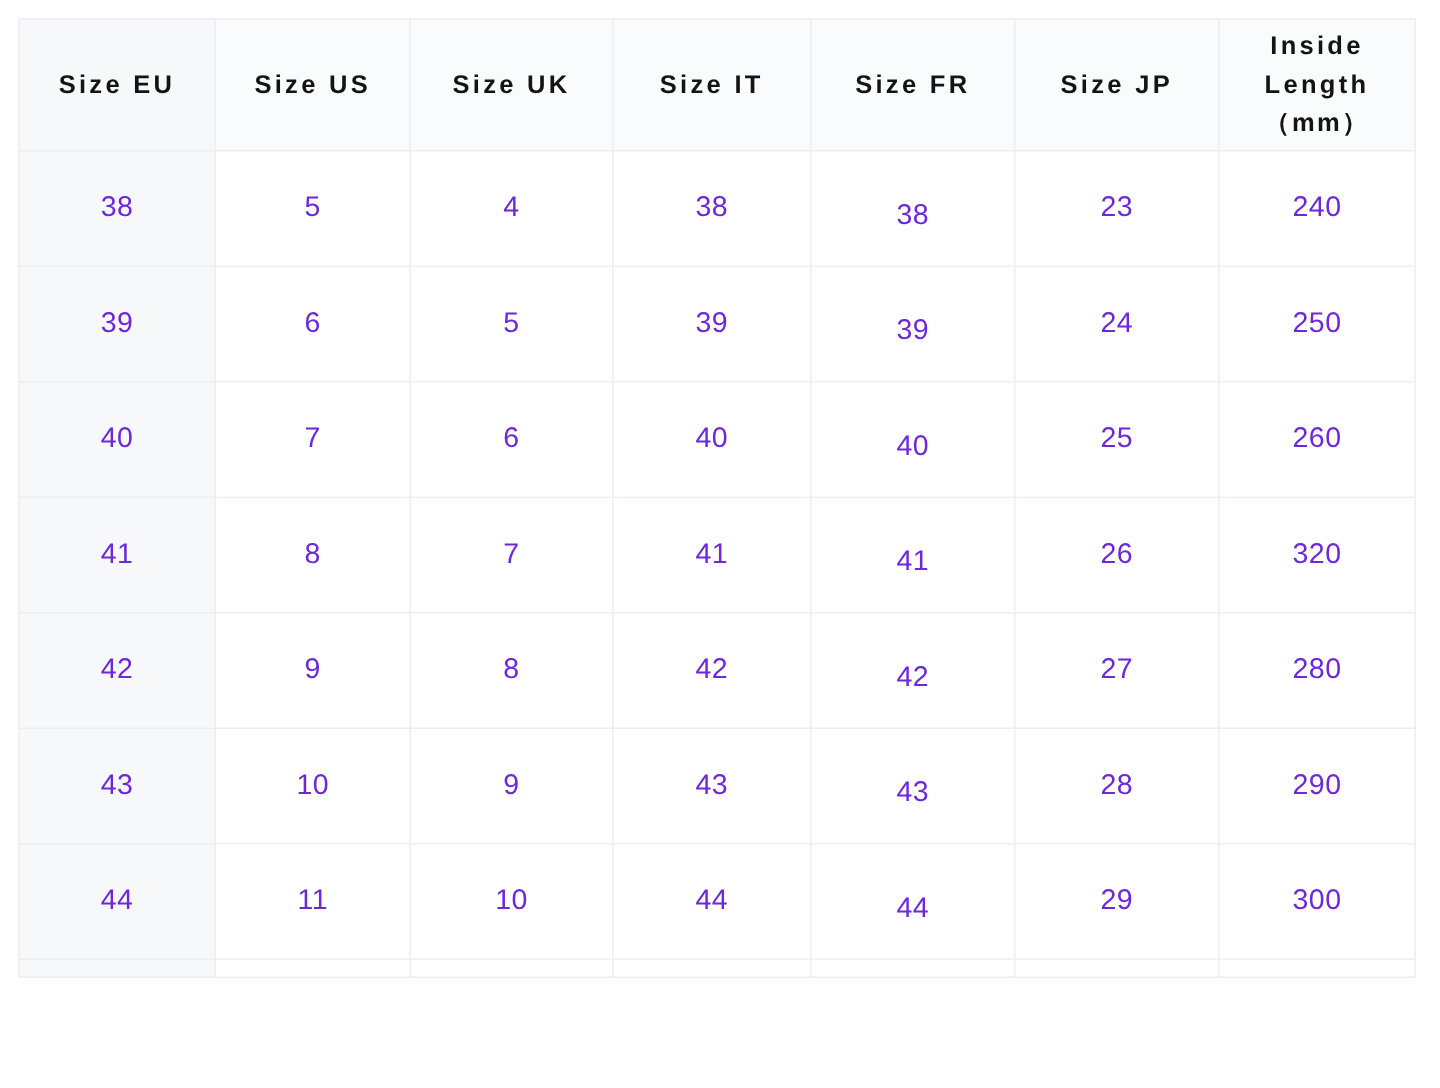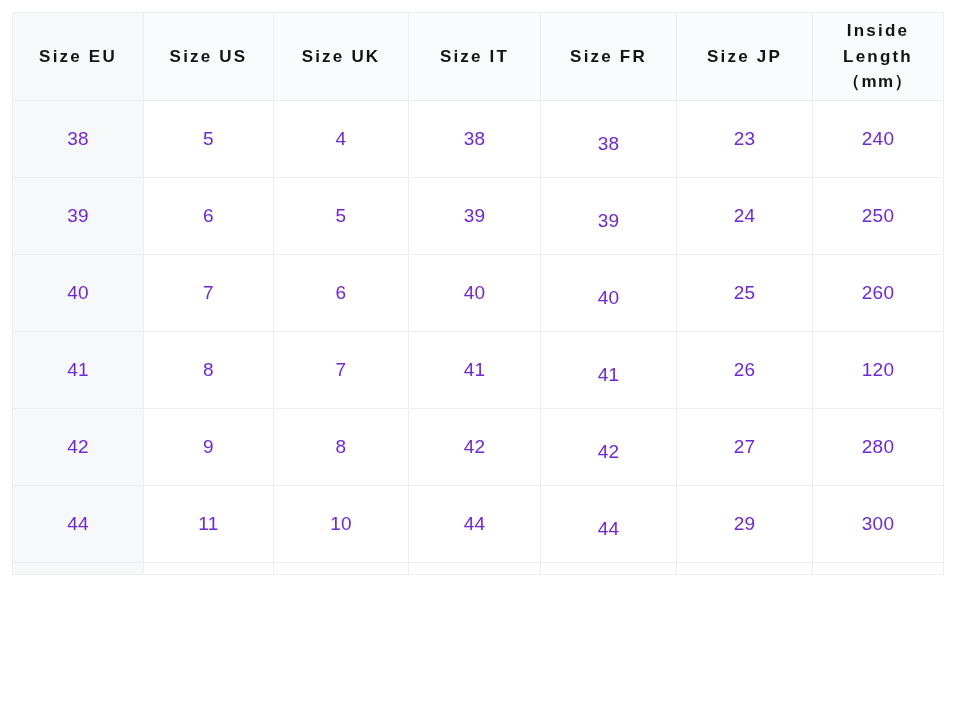--- a/index.html
+++ b/index.html
@@ -168,7 +168,7 @@
           <td class="col-it">41</td>
           <td class="col-fr">41</td>
           <td class="col-jp">26</td>
-          <td class="col-length">120</td>
+          <td class="col-length">320</td>
         </tr>
         <tr class="data-row">
           <td class="col-eu">42</td>

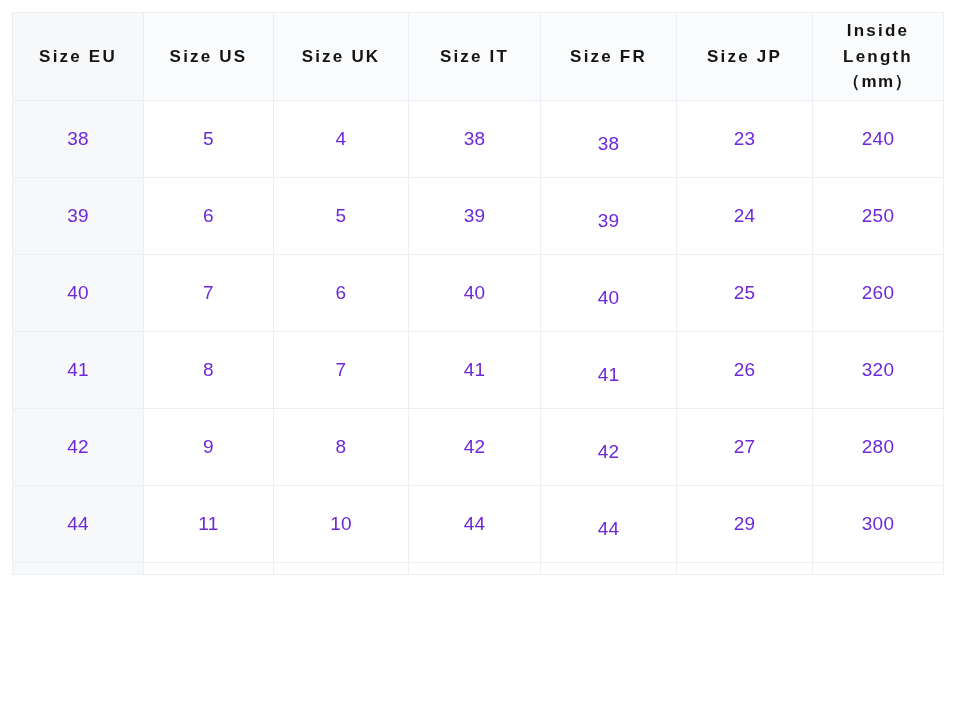--- a/index.html
+++ b/index.html
@@ -180,6 +180,15 @@
           <td class="col-length">280</td>
         </tr>
         <tr class="data-row">
+          <td class="col-eu">43</td>
+          <td class="col-us">10</td>
+          <td class="col-uk">9</td>
+          <td class="col-it">43</td>
+          <td class="col-fr">43</td>
+          <td class="col-jp">28</td>
+          <td class="col-length">290</td>
+        </tr>
+        <tr class="data-row">
           <td class="col-eu">44</td>
           <td class="col-us">11</td>
           <td class="col-uk">10</td>

